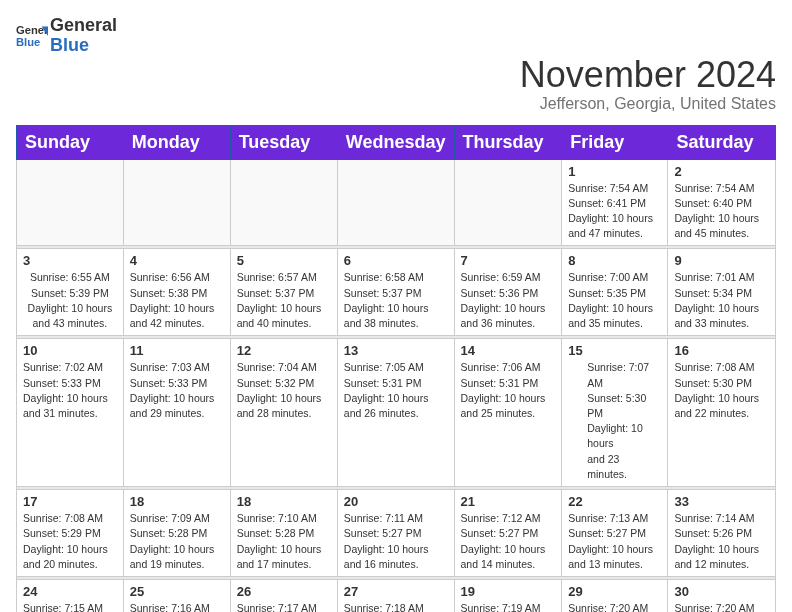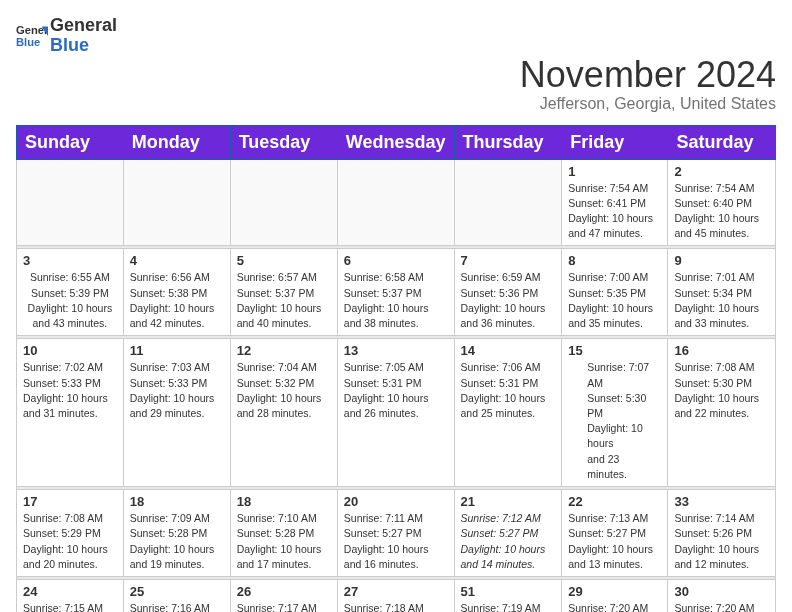--- a/index.html
+++ b/index.html
@@ -283,7 +283,7 @@
         </td>
         <td>
           <span class="day-num">21</span>
-          <div class="day-info" style="white-space: pre-line; font-style: italic;">Sunrise: 7:12 AM
+          <div class="day-info" style="white-space: pre-line;">Sunrise: 7:12 AM
 Sunset: 5:27 PM
 Daylight: 10 hours
 and 14 minutes.</div>

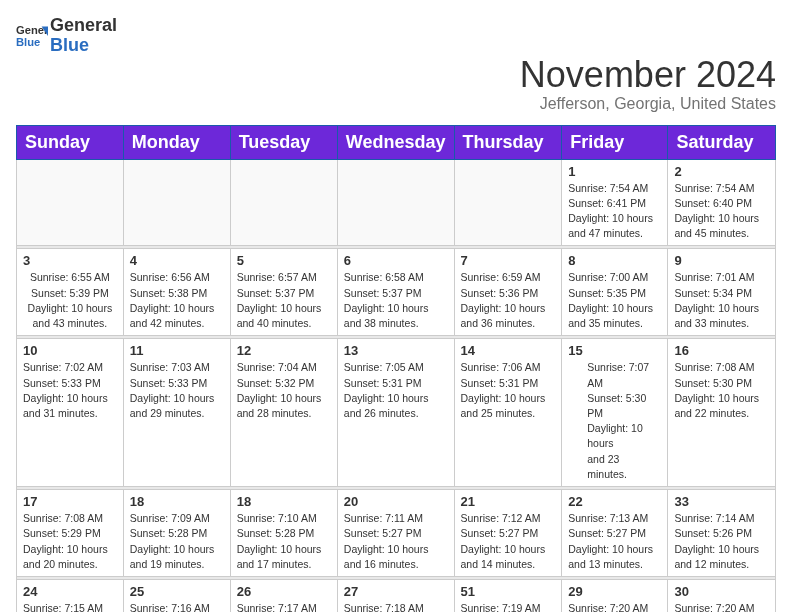--- a/index.html
+++ b/index.html
@@ -336,7 +336,7 @@
 and 7 minutes.</div>
         </td>
         <td>
-          <span class="day-num">51</span>
+          <span class="day-num">19</span>
           <div class="day-info" style="white-space: pre-line;">Sunrise: 7:19 AM
 Sunset: 5:25 PM
 Daylight: 10 hours

